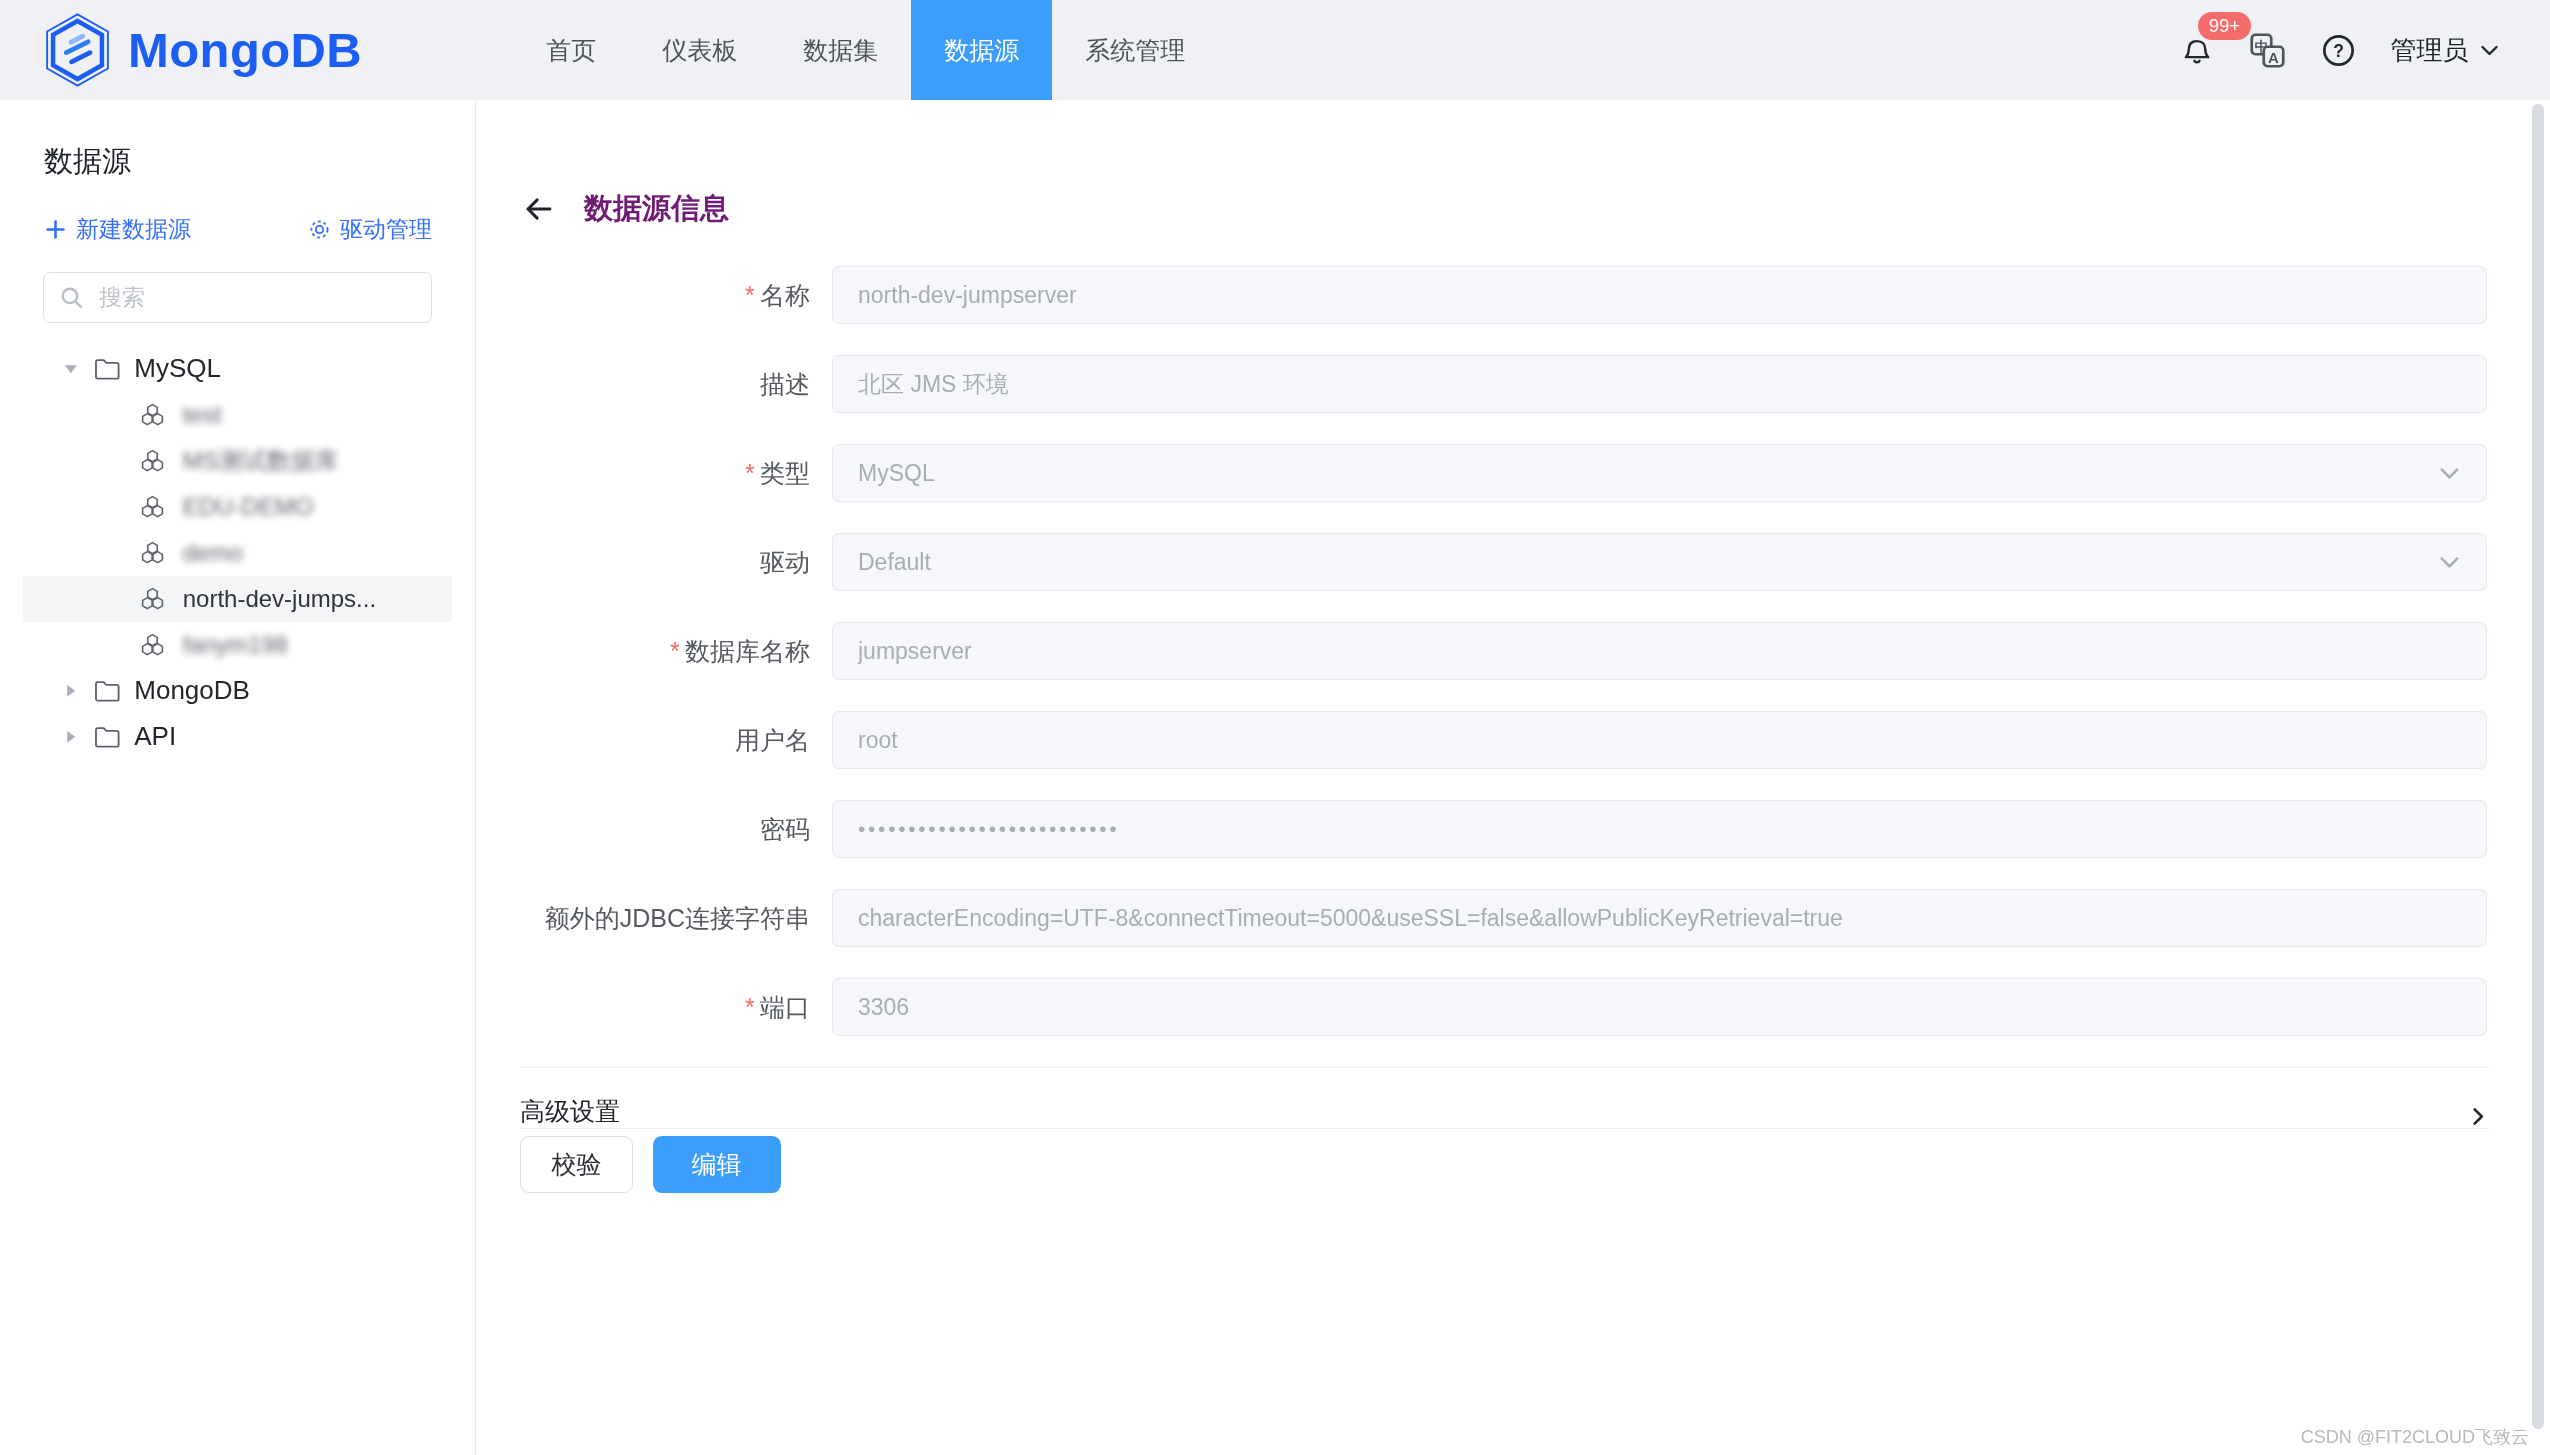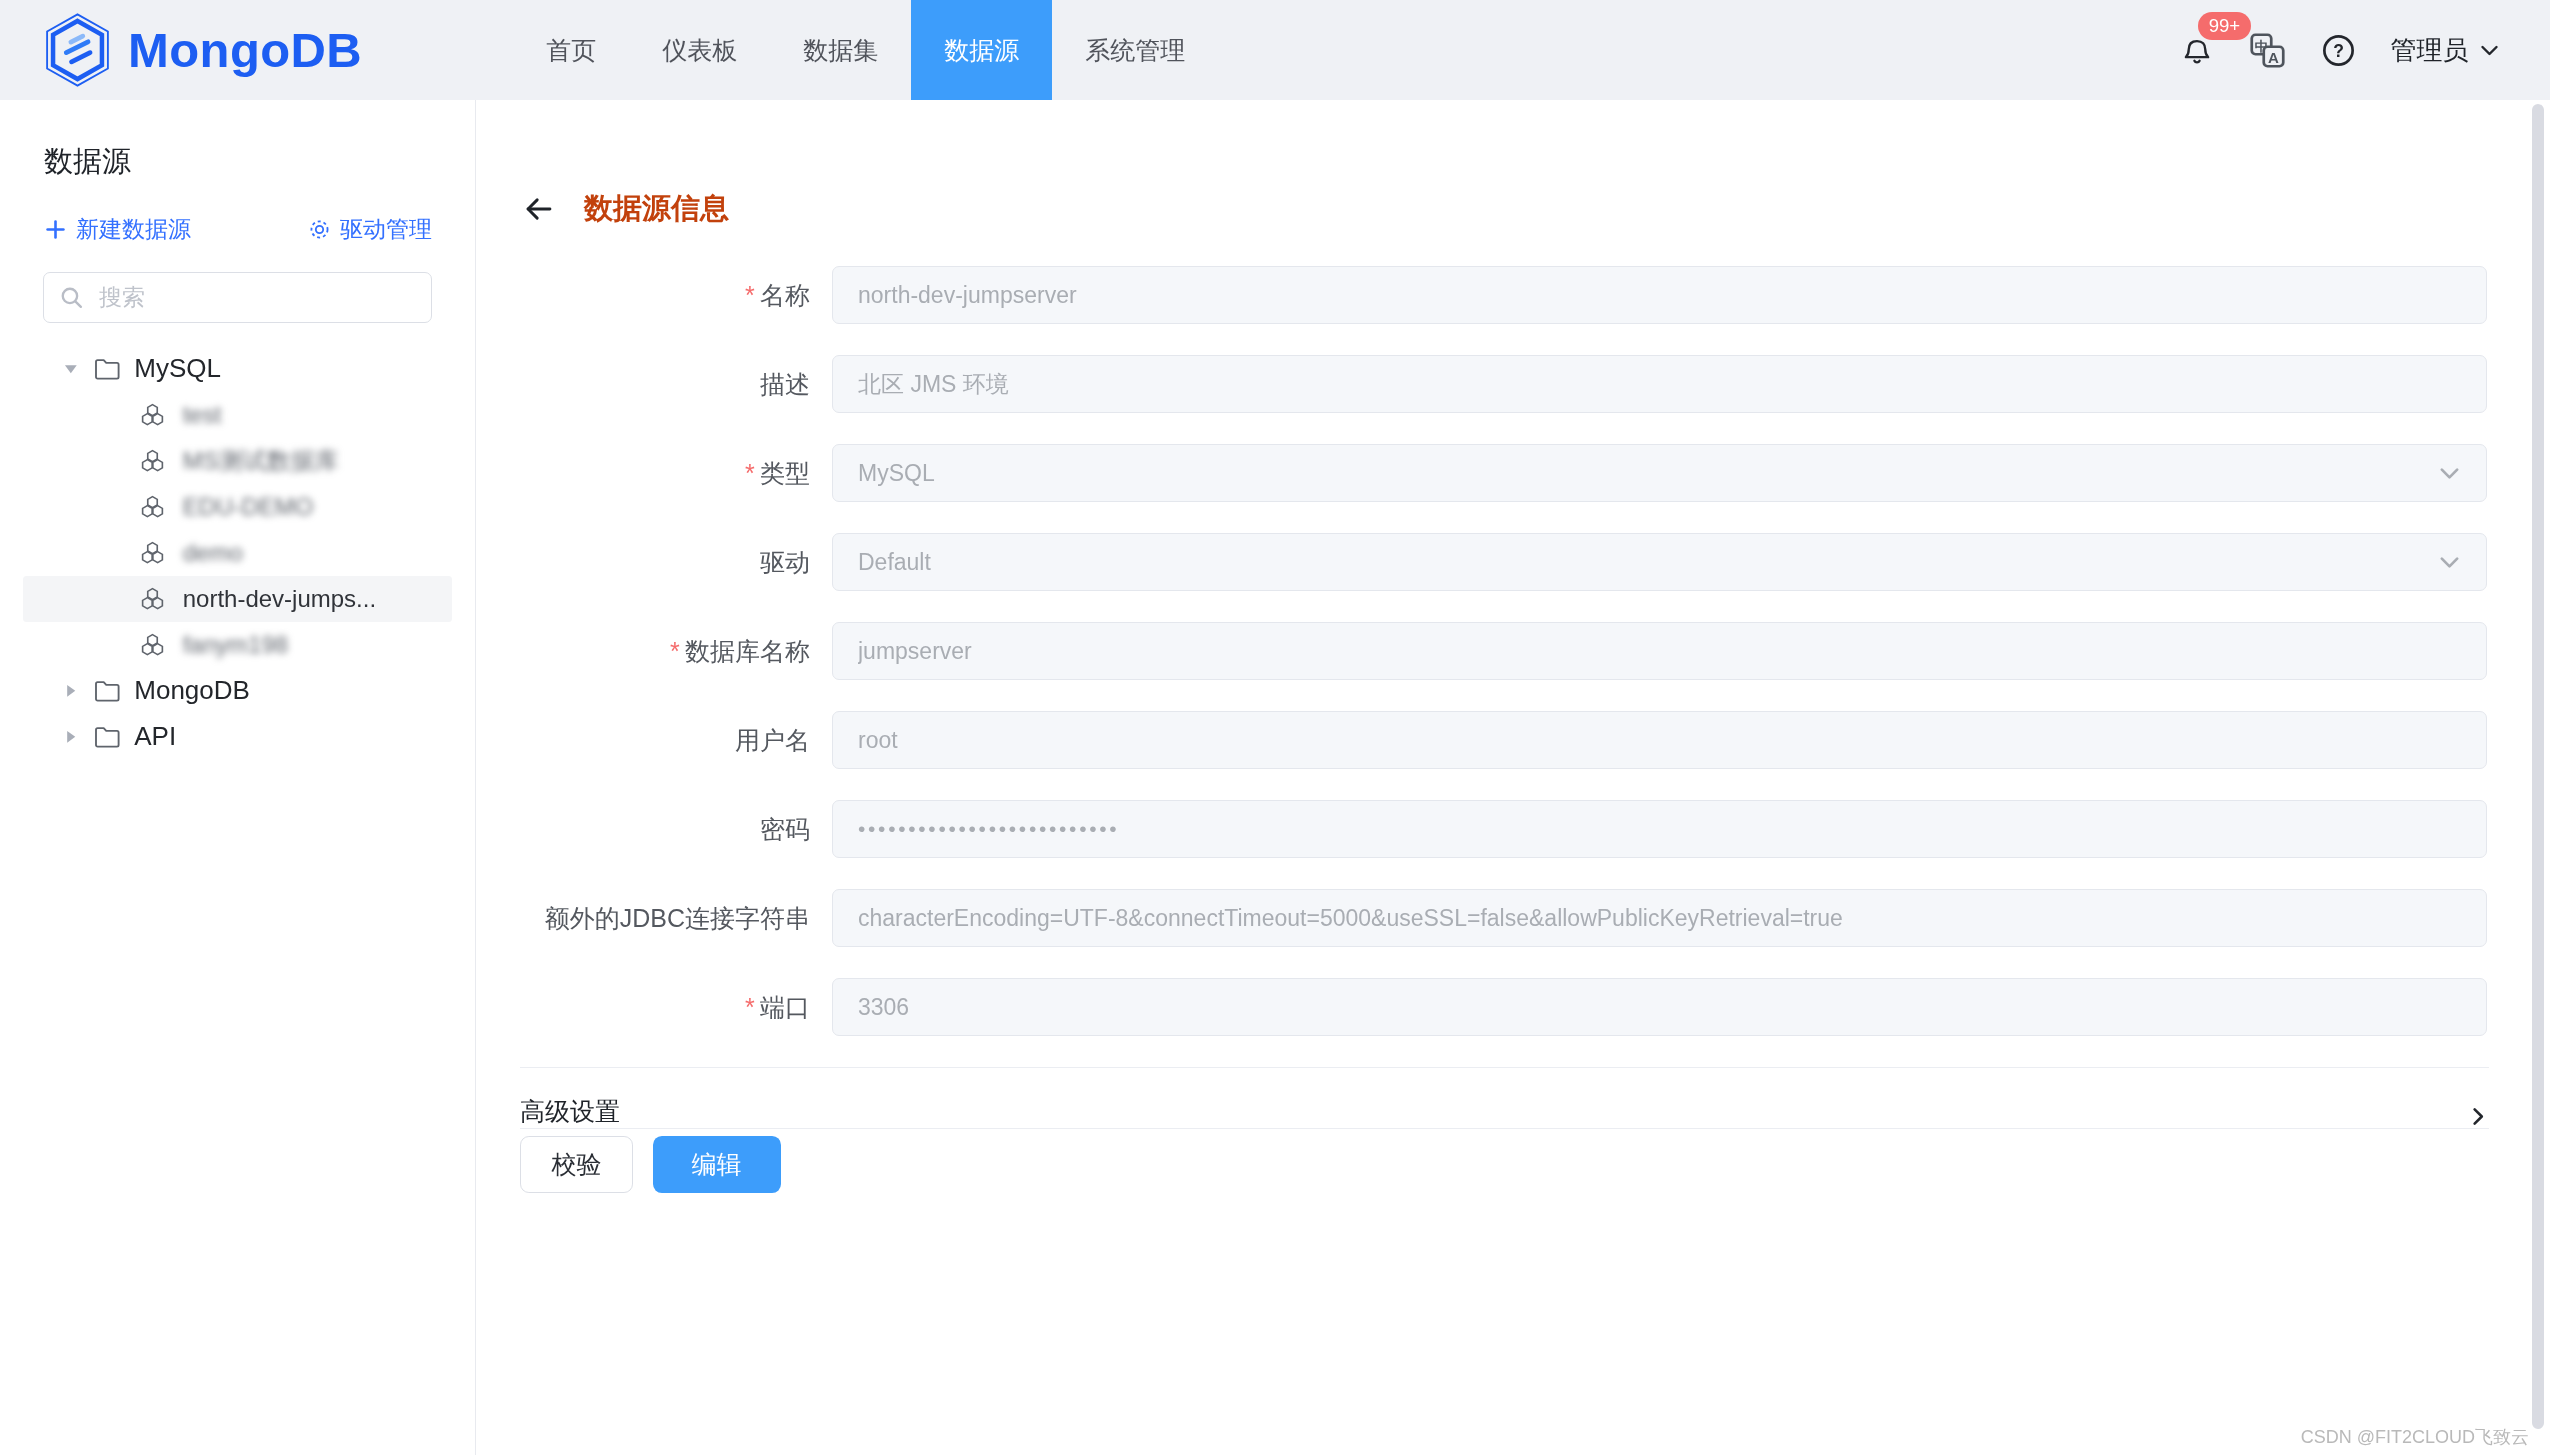--- a/index.html
+++ b/index.html
@@ -41,7 +41,7 @@
   
   .main { position:absolute; top:100px; left:476px; right:0; bottom:0; background:#fff; }
   .page-head { padding:89px 0 0 46px; display:flex; align-items:center; gap:28px; }
-  .page-title { font-size:29px; font-weight:600; color:#c2410c; }
+  .page-title { font-size:29px; font-weight:600; color:#701a75; }
   .form { margin-top:37px; }
   .frow { display:flex; align-items:center; height:58px; margin-bottom:31px; }
   .flabel { width:334px; text-align:right; font-size:25px; font-weight:500; color:#54585F; white-space:nowrap; }

